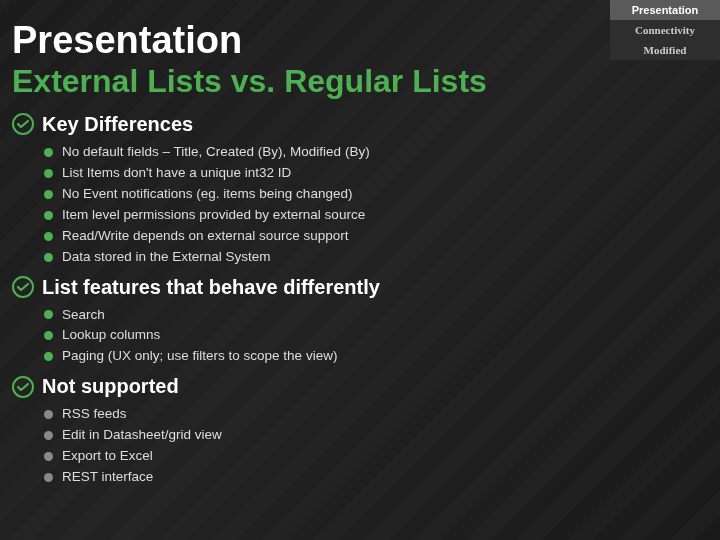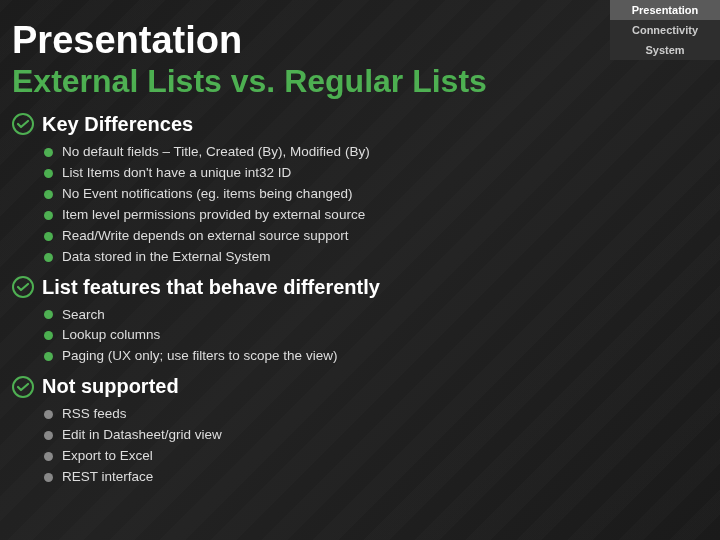--- a/index.html
+++ b/index.html
@@ -62,6 +62,7 @@
     .tab-inactive {
       background-color: #2e2e2e;
       color: #cccccc;
+      font-family: Liberation Serif, serif;
     }
 
     

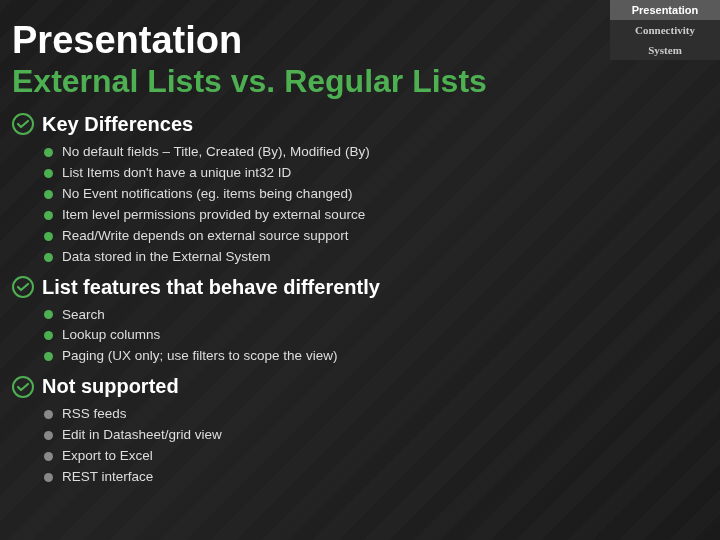--- a/index.html
+++ b/index.html
@@ -142,7 +142,7 @@
   <div class="tab-panel">
     <div class="tab-item tab-active">Presentation</div>
     <div class="tab-item tab-inactive">Connectivity</div>
-    <div class="tab-item tab-inactive">System</div>
+    <div class="tab-item tab-inactive">Modified</div>
   </div>
 
   <div class="main-title">Presentation</div>

